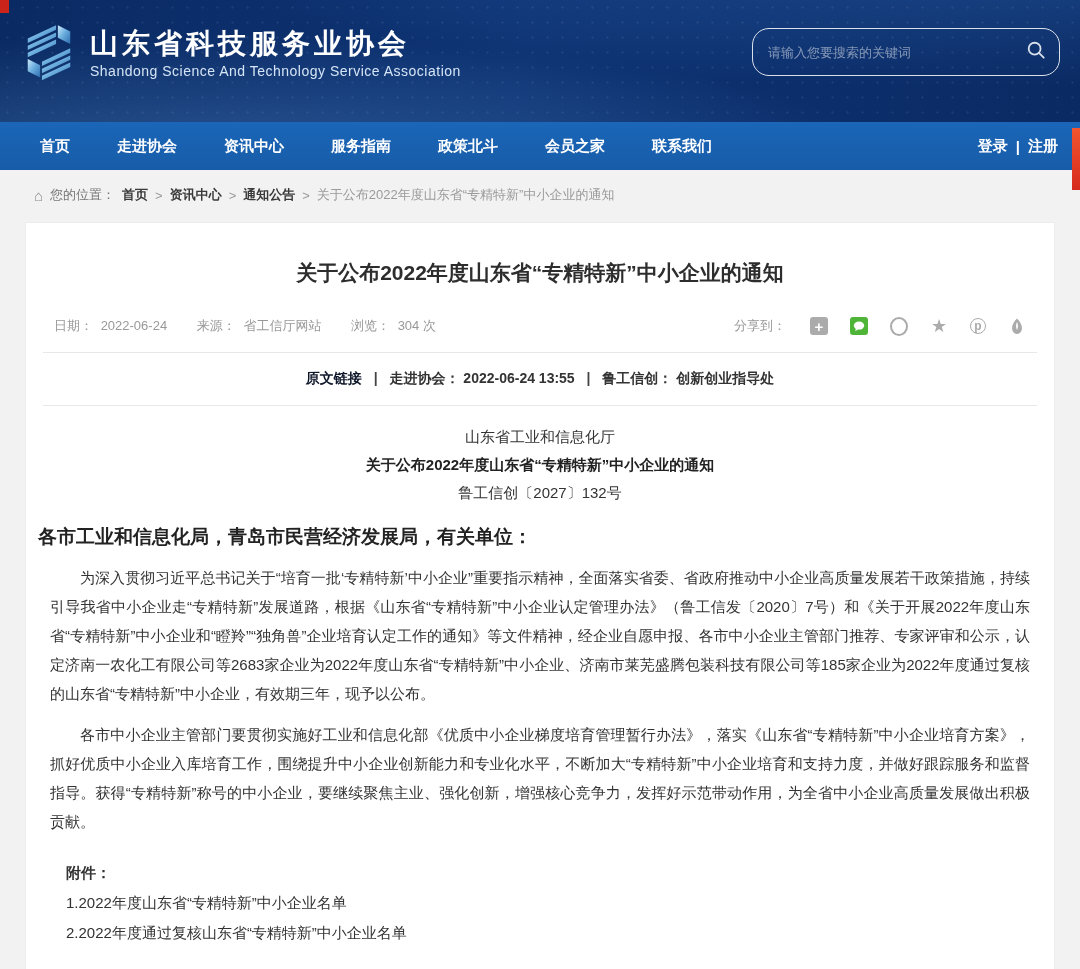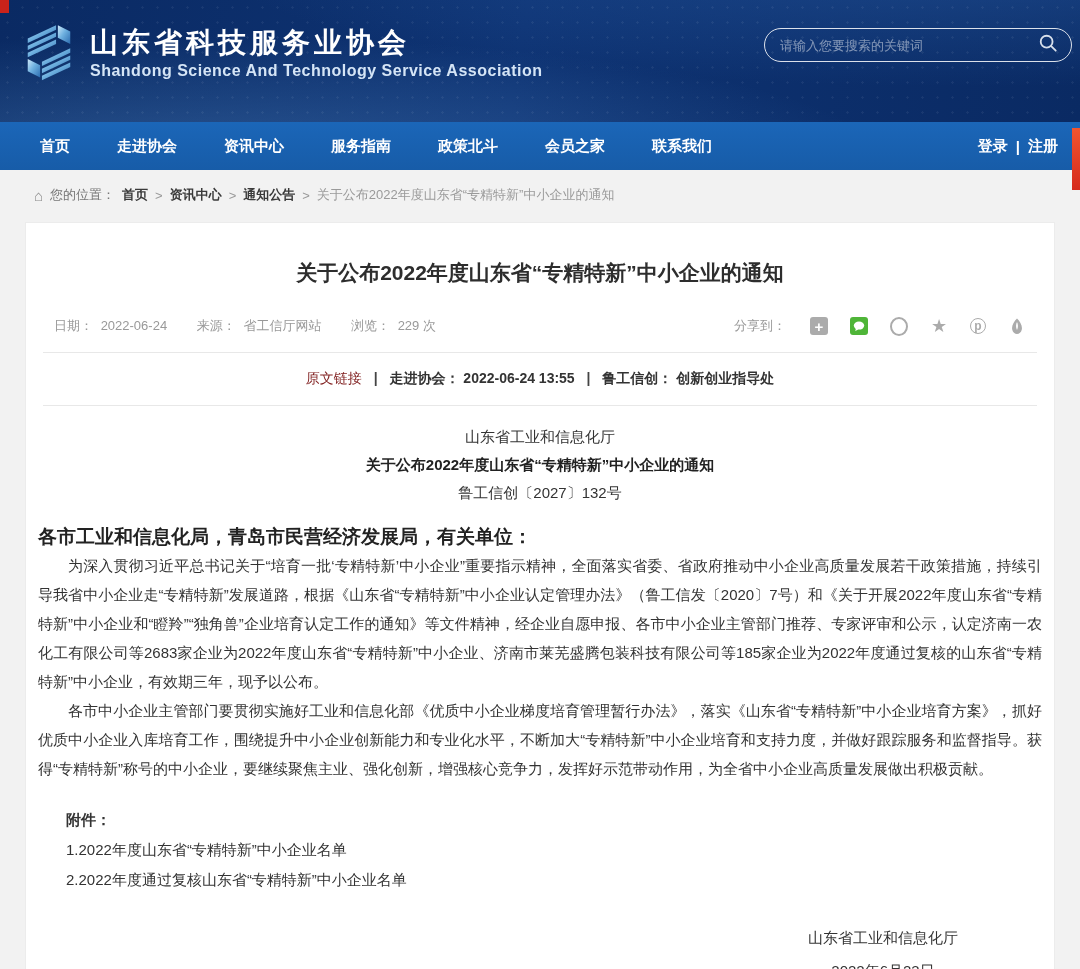--- a/index.html
+++ b/index.html
@@ -25,7 +25,7 @@
   .logo-title{font-size:28px;font-weight:700;color:#fff;letter-spacing:4px;line-height:1.2;}
   .logo-sub{font-size:16px;color:#d5e5f6;letter-spacing:.5px;margin-top:3px;font-weight:bold;}
   .search{
-    position:absolute;right:8px;top:28px;width:308px;height:34px;z-index:2;
+    position:absolute;right:20px;top:28px;width:308px;height:48px;z-index:2;
     border:1px solid rgba(255,255,255,.85);border-radius:17px;
     display:flex;align-items:center;padding:0 13px;box-sizing:border-box;
   }

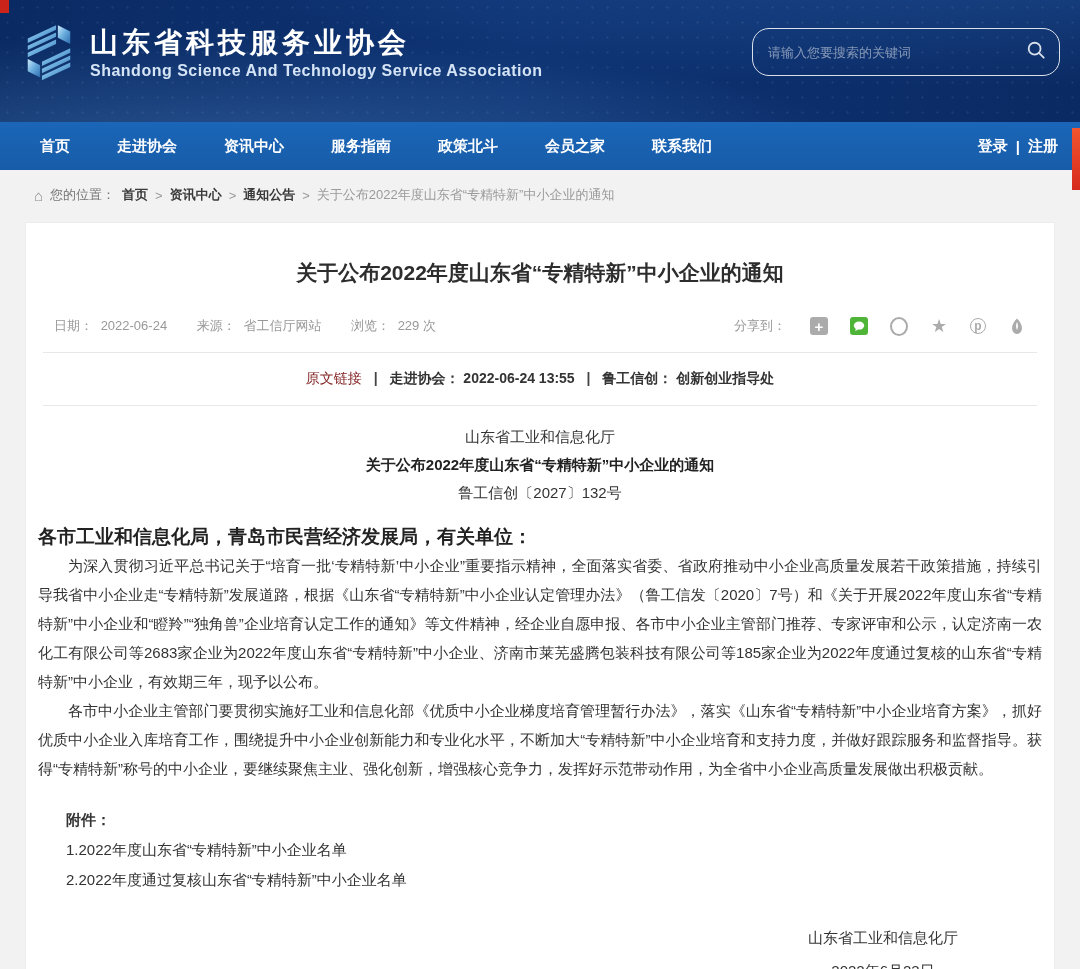--- a/index.html
+++ b/index.html
@@ -23,7 +23,7 @@
   .corner-mark{position:absolute;left:0;top:0;width:9px;height:13px;background:#c9231a;z-index:3;}
   .logo{position:absolute;left:22px;top:20px;display:flex;align-items:center;gap:14px;z-index:2;}
   .logo-title{font-size:28px;font-weight:700;color:#fff;letter-spacing:4px;line-height:1.2;}
-  .logo-sub{font-size:16px;color:#d5e5f6;letter-spacing:.5px;margin-top:3px;font-weight:bold;}
+  .logo-sub{font-size:14px;color:#d5e5f6;letter-spacing:.5px;margin-top:3px;}
   .search{
     position:absolute;right:20px;top:28px;width:308px;height:48px;z-index:2;
     border:1px solid rgba(255,255,255,.85);border-radius:17px;

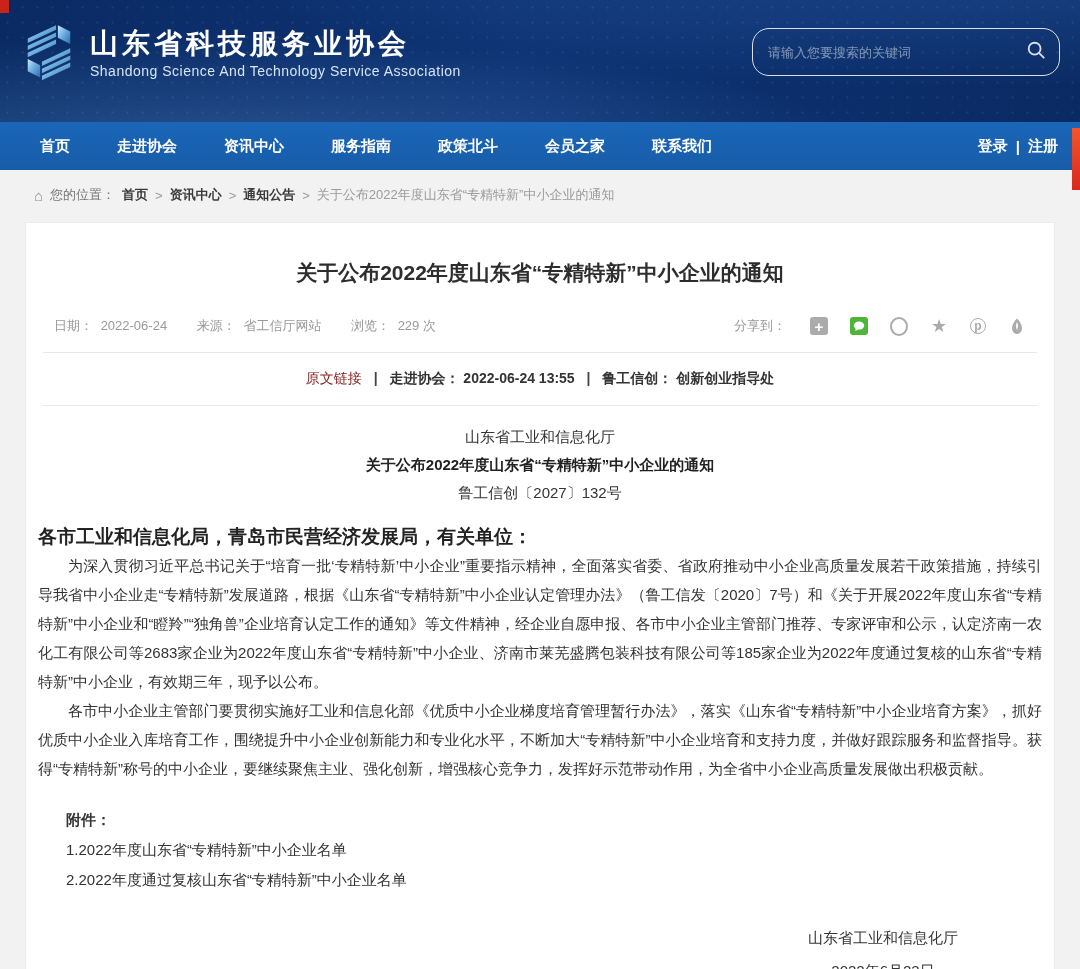--- a/index.html
+++ b/index.html
@@ -149,7 +149,7 @@
       <span>来源：</span>
       <span class="gap">省工信厅网站</span>
       <span>浏览：</span>
-      <span>229 次</span>
+      <span>304 次</span>
     </div>
     <div class="share">
       <span class="share-label">分享到：</span>

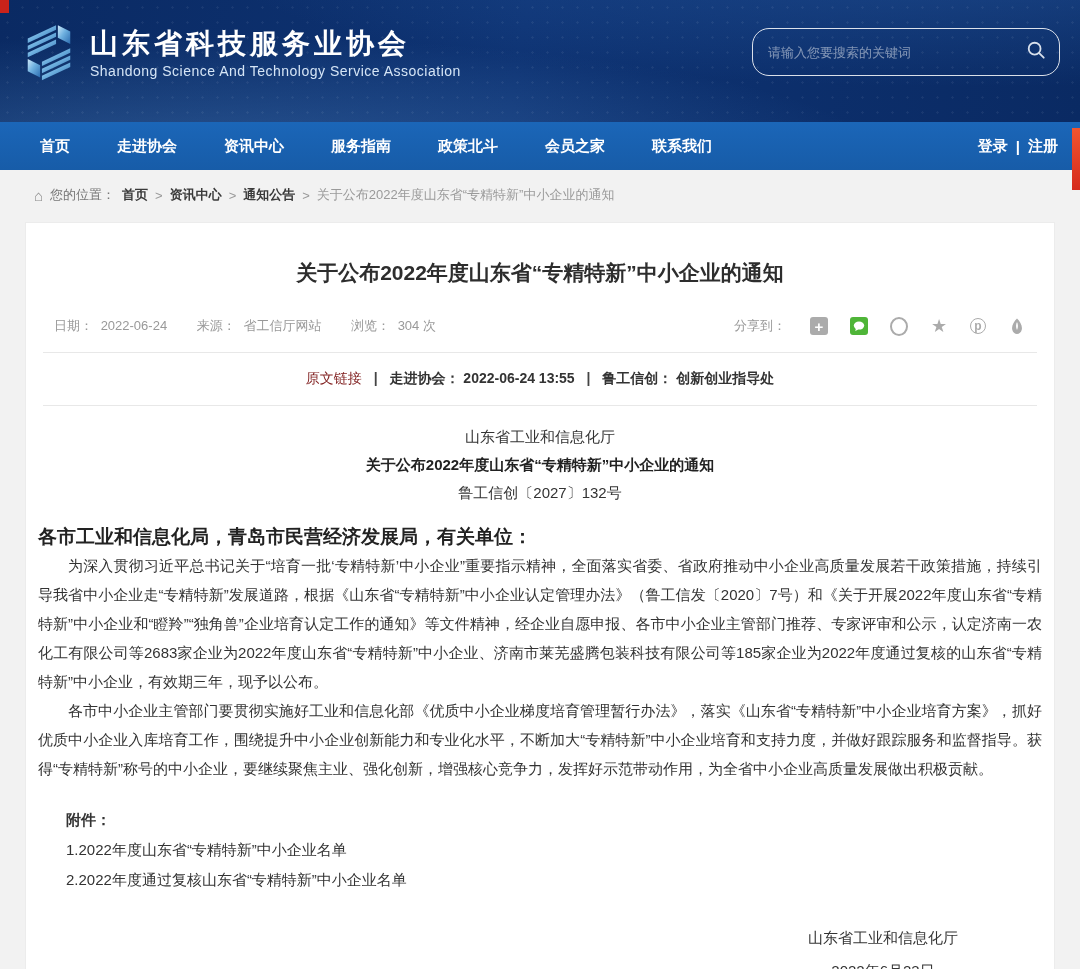--- a/index.html
+++ b/index.html
@@ -58,7 +58,7 @@
   .ic-p{border:1.5px solid #ababab;border-radius:50%;color:#ababab;font-size:12px;font-weight:700;width:16px;height:16px;}
   hr.div{border:none;border-top:1px solid #e8e8e8;margin:17px 5px;}
   .info-line{text-align:center;font-size:14px;color:#333;font-weight:700;margin:2px 0;}
-  .info-line .orig{color:#7f1d1d;font-weight:400;text-decoration:none;}
+  .info-line .orig{color:#0f172a;font-weight:700;text-decoration:none;}
   .info-line .bar{margin:0 8px;color:#444;}
   .doc-head{text-align:center;font-size:15px;color:#333;line-height:28px;margin-top:13px;}
   .doc-head .subject{font-weight:700;color:#222;}

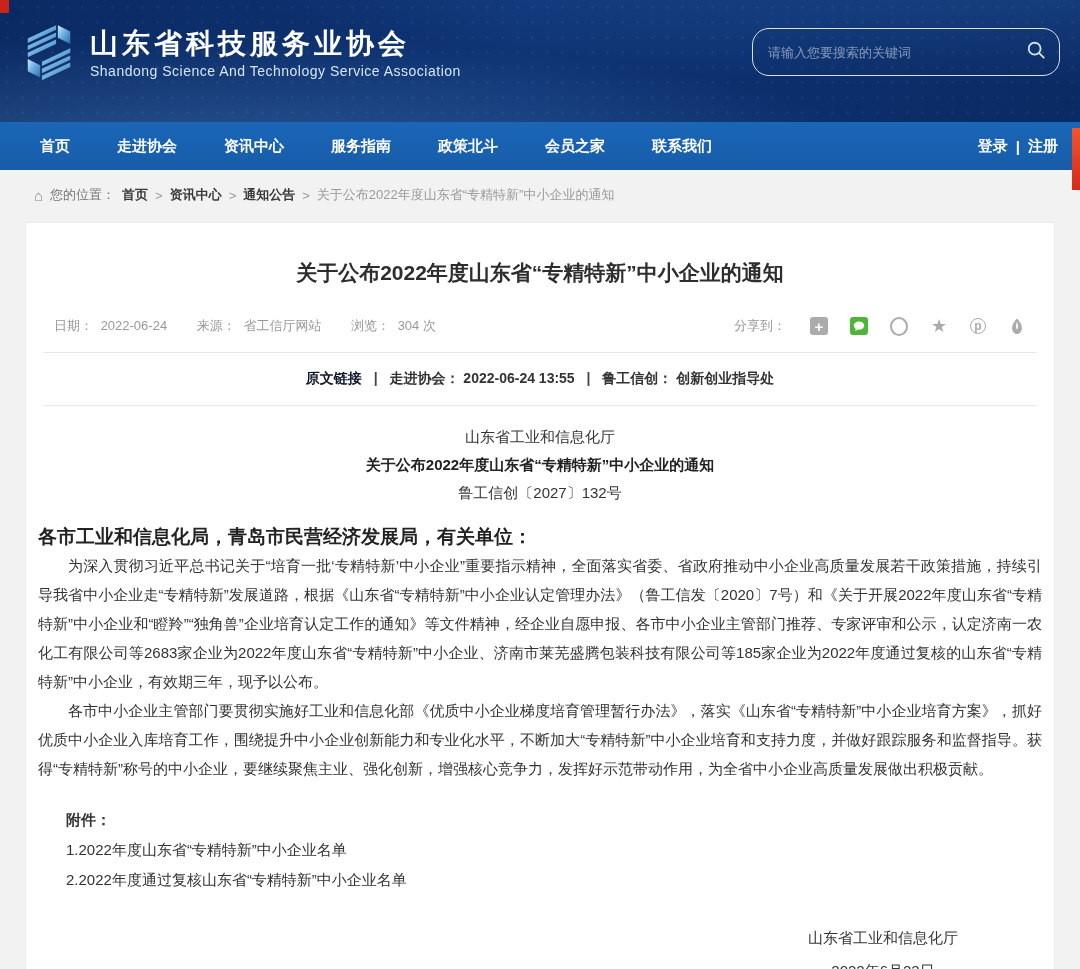--- a/index.html
+++ b/index.html
@@ -63,7 +63,7 @@
   .doc-head{text-align:center;font-size:15px;color:#333;line-height:28px;margin-top:13px;}
   .doc-head .subject{font-weight:700;color:#222;}
   .salute{font-weight:700;color:#222;font-size:19px;line-height:29px;margin:15px 0 0;}
-  .para{font-size:15px;color:#333;line-height:29px;text-align:justify;text-indent:2em;margin:0;}
+  .para{font-size:15px;color:#333;line-height:29px;text-align:justify;text-indent:2em;margin:12px;}
   .attach{margin:22px 0 0 28px;font-size:15px;color:#333;line-height:30px;}
   .attach-label{font-weight:700;}
   .sig{width:230px;margin:26px 44px 0 auto;text-align:center;font-size:15px;color:#333;line-height:33px;}

